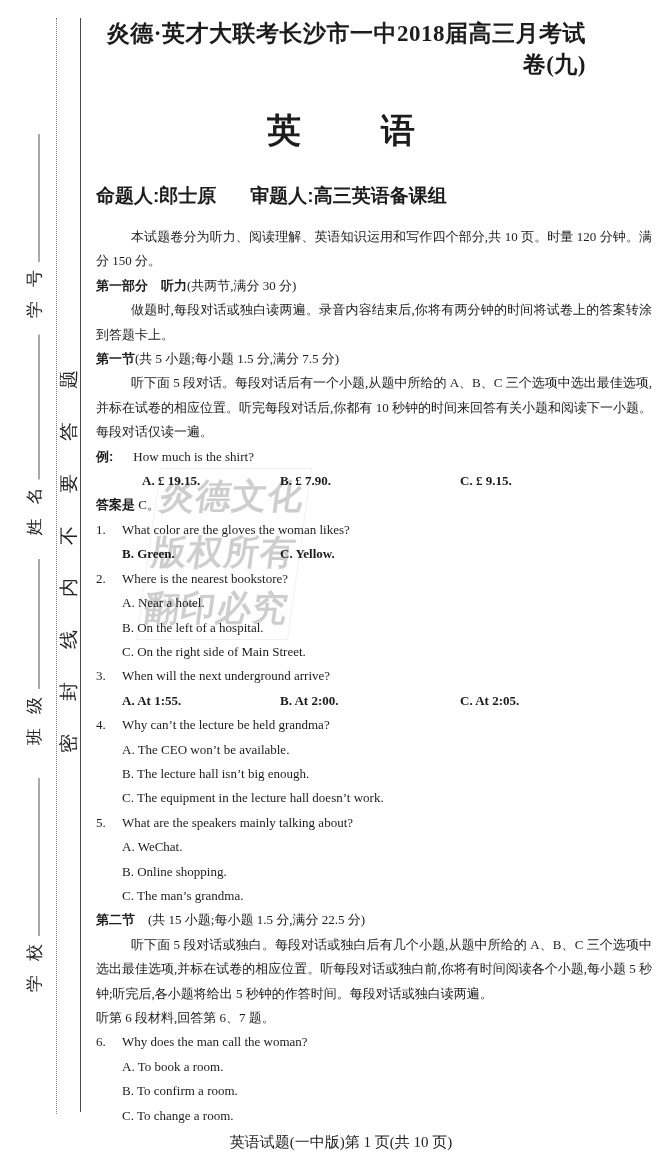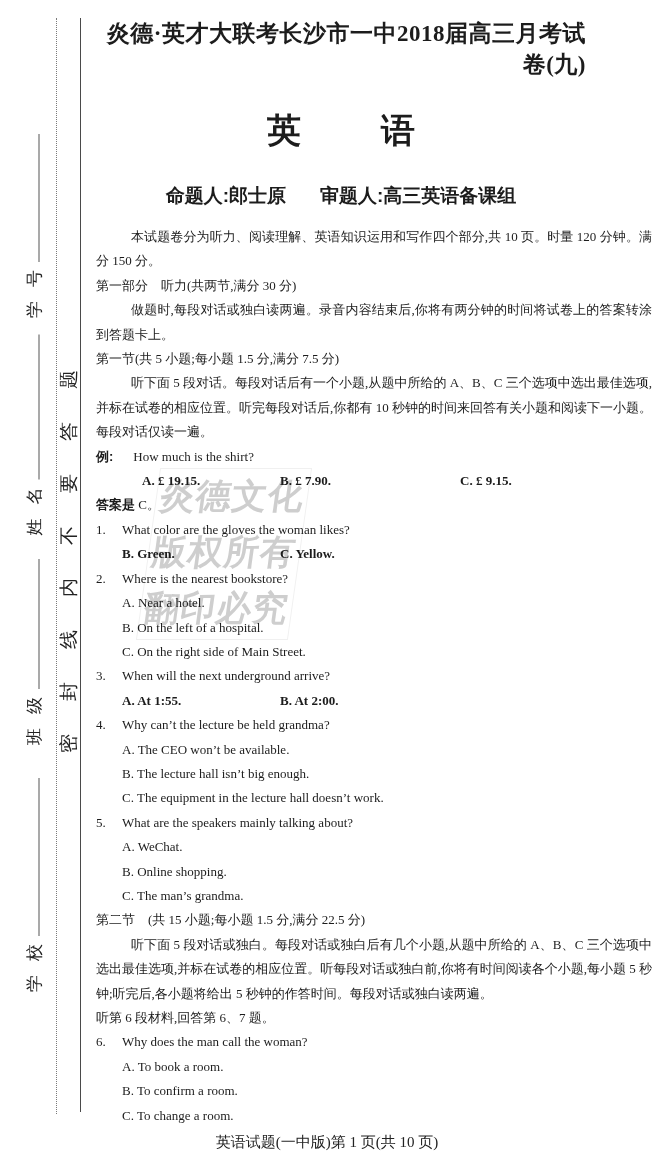--- a/index.html
+++ b/index.html
@@ -60,7 +60,7 @@
     font-family:"Liberation Sans","DejaVu Sans",sans-serif;
   }
   .setters {
-    margin-top:34px; padding-right:66px; display:flex; justify-content:center; gap:34px;
+    margin-top:34px; padding-right:66px; display:flex; justify-content:flex-start; gap:34px;
     font-size:19px; line-height:24px; font-weight:bold;
     font-family:"Liberation Sans","DejaVu Sans",sans-serif;
   }

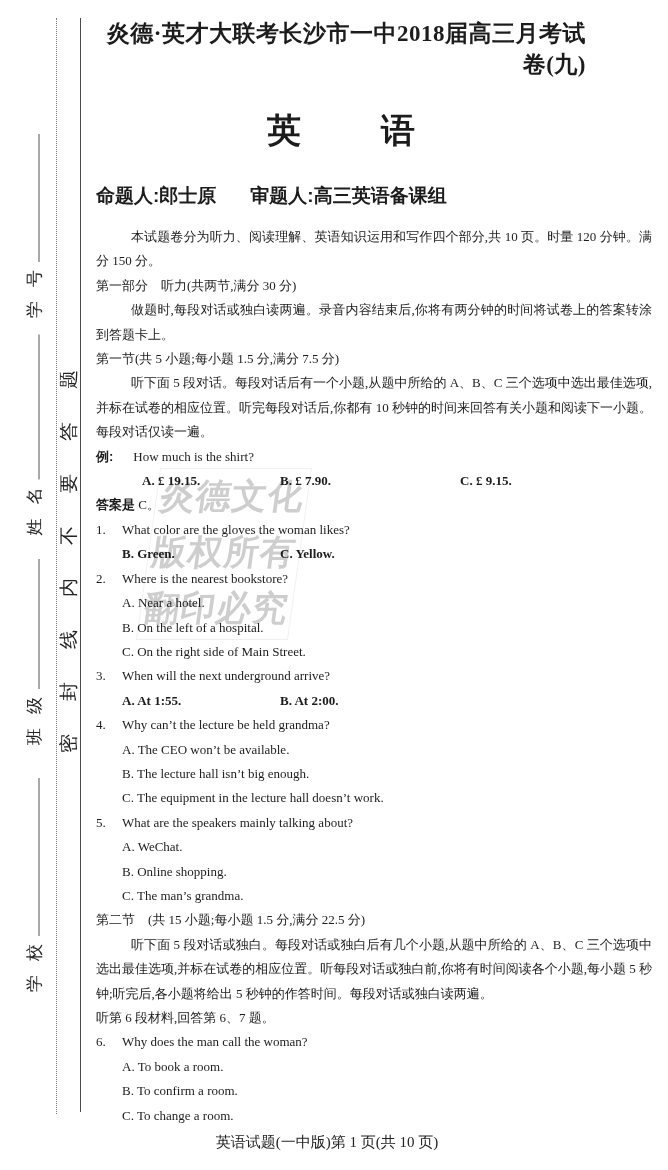--- a/index.html
+++ b/index.html
@@ -68,7 +68,7 @@
   .para { margin:0; text-align:justify; }
   .indent { text-indent:35px; }
   .line { margin:0; }
-  .heading b { font-family:"Liberation Sans","DejaVu Sans",sans-serif; font-weight:normal; }
+  .heading b { font-family:"Liberation Sans","DejaVu Sans",sans-serif; font-weight:bold; }
   .qline .qnum { display:inline-block; min-width:26px; }
   .opt-row { display:grid; grid-template-columns:158px 180px 1fr; padding-left:26px; white-space:nowrap;font-weight:bold; }
   .opt-row.ex-row { grid-template-columns:138px 180px 1fr; padding-left:46px; }

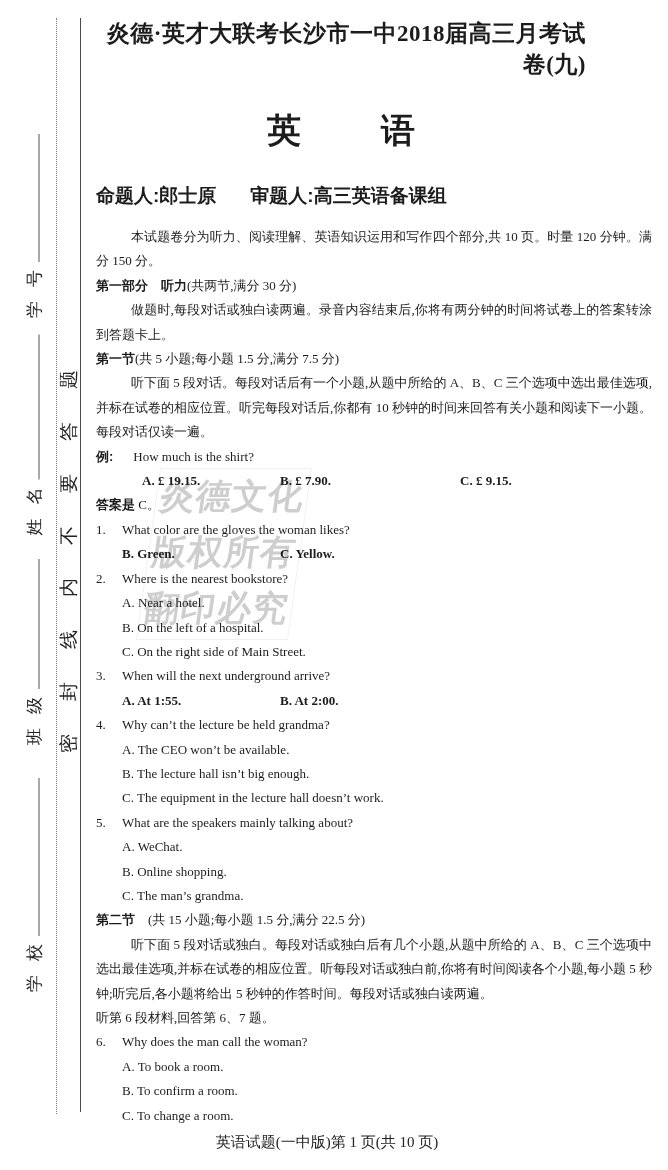--- a/index.html
+++ b/index.html
@@ -160,6 +160,7 @@
       <div class="opt-row">
         <span>A. At 1:55.</span>
         <span>B. At 2:00.</span>
+        <span>C. At 2:05.</span>
       </div>
 
       <div class="line qline"><span class="qnum">4.</span><span>Why can’t the lecture be held grandma?</span></div>

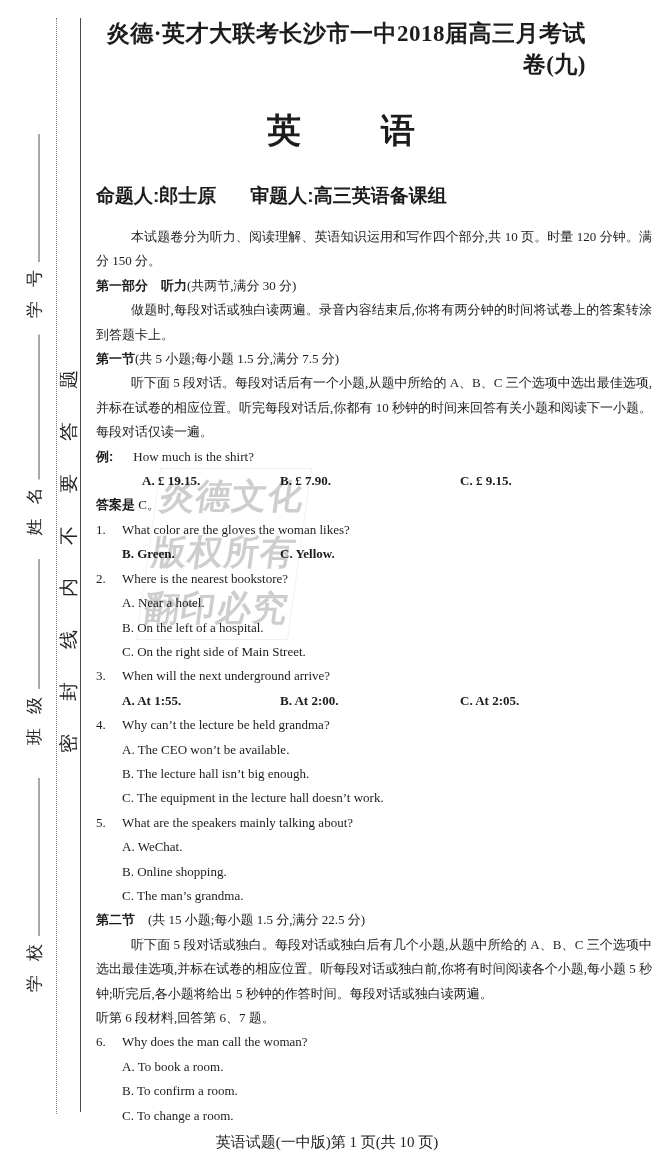--- a/index.html
+++ b/index.html
@@ -76,7 +76,7 @@
   .ex-q { margin-left:20px;text-align:right; }
 
   .footer {
-    position:absolute; left:66px; top:1133px; width:522px;
+    position:absolute; left:80px; top:1133px; width:522px;
     text-align:center; font-size:15px; color:#222; z-index:1;
   }
 </style>

